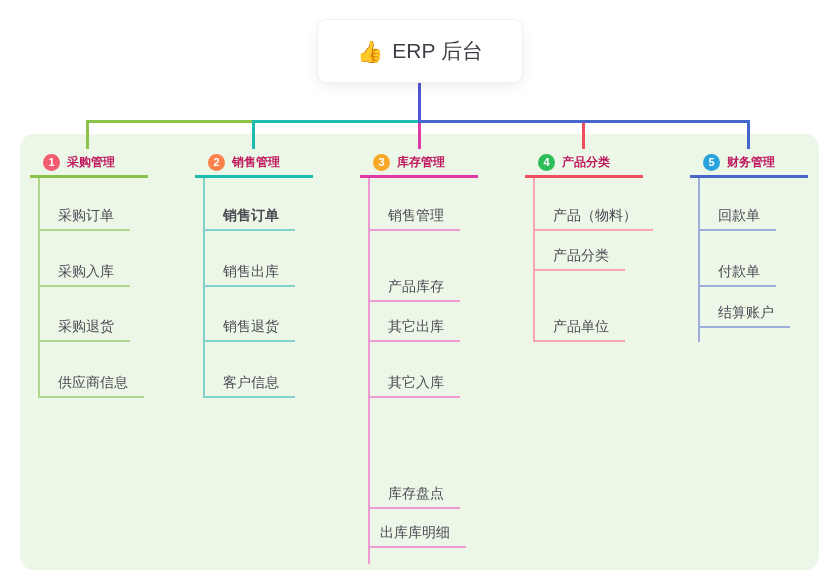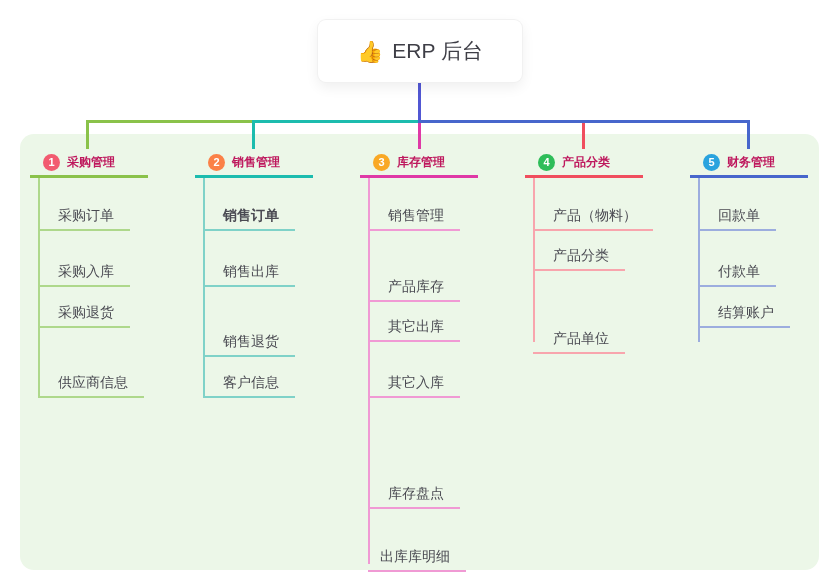--- a/index.html
+++ b/index.html
@@ -79,7 +79,7 @@
         <div class="vline" style="background: rgb(174, 216, 139); height: 220px;"></div>
         <div class="child" style="top: 55px; border-bottom-color: rgb(174, 216, 139);">采购订单</div>
         <div class="child" style="top: 111px; border-bottom-color: rgb(174, 216, 139);">采购入库</div>
-        <div class="child" style="top: 152px; border-bottom-color: rgb(174, 216, 139); text-align: center;">采购退货</div>
+        <div class="child" style="top: 166px; border-bottom-color: rgb(174, 216, 139); text-align: center;">采购退货</div>
         <div class="child" style="top: 222px; border-bottom-color: rgb(174, 216, 139);">供应商信息</div>
       </div>
       <div class="col" style="left: 195px;">

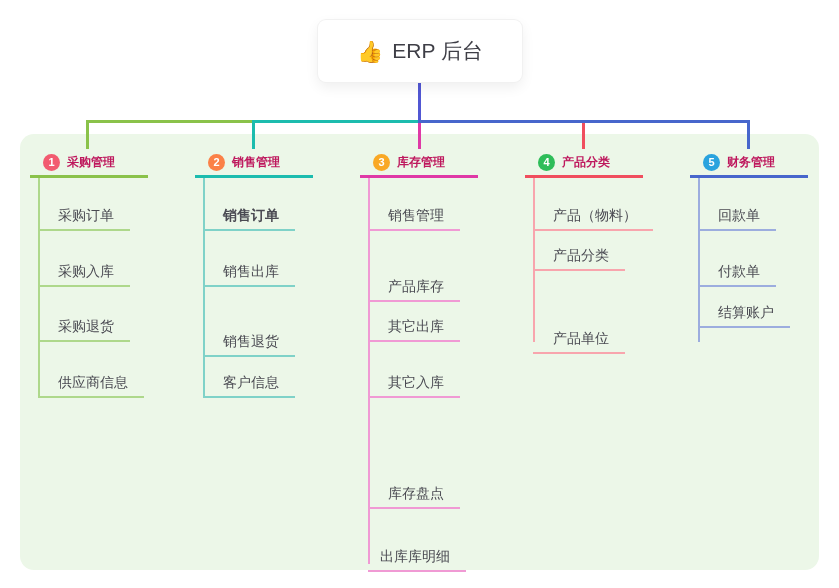--- a/index.html
+++ b/index.html
@@ -91,7 +91,7 @@
         <div class="vline" style="background: rgb(127, 210, 200); height: 220px;"></div>
         <div class="child" style="top: 55px; border-bottom-color: rgb(127, 210, 200); font-weight: bold;">销售订单</div>
         <div class="child" style="top: 111px; border-bottom-color: rgb(127, 210, 200);">销售出库</div>
-        <div class="child" style="top: 181px; border-bottom-color: rgb(127, 210, 200);">销售退货</div>
+        <div class="child" style="top: 166px; border-bottom-color: rgb(127, 210, 200);">销售退货</div>
         <div class="child" style="top: 222px; border-bottom-color: rgb(127, 210, 200);">客户信息</div>
       </div>
       <div class="col" style="left: 360px;">

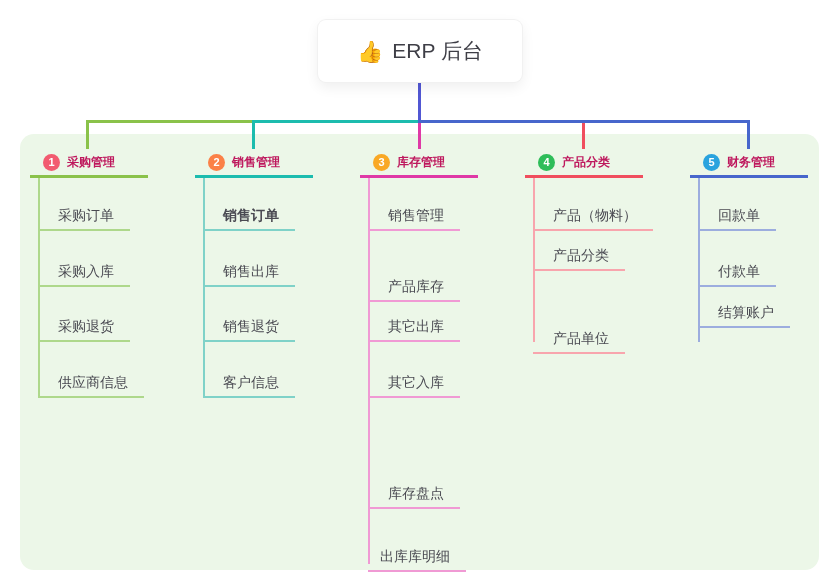--- a/index.html
+++ b/index.html
@@ -117,7 +117,7 @@
         <div class="vline" style="background: rgb(248, 165, 173); height: 164px;"></div>
         <div class="child" style="top: 55px; border-bottom-color: rgb(248, 165, 173);">产品（物料）</div>
         <div class="child" style="top: 95px; border-bottom-color: rgb(248, 165, 173);">产品分类</div>
-        <div class="child" style="top: 178px; border-bottom-color: rgb(248, 165, 173);">产品单位</div>
+        <div class="child" style="top: 166px; border-bottom-color: rgb(248, 165, 173);">产品单位</div>
       </div>
       <div class="col" style="left: 690px;">
         <div class="hdr">

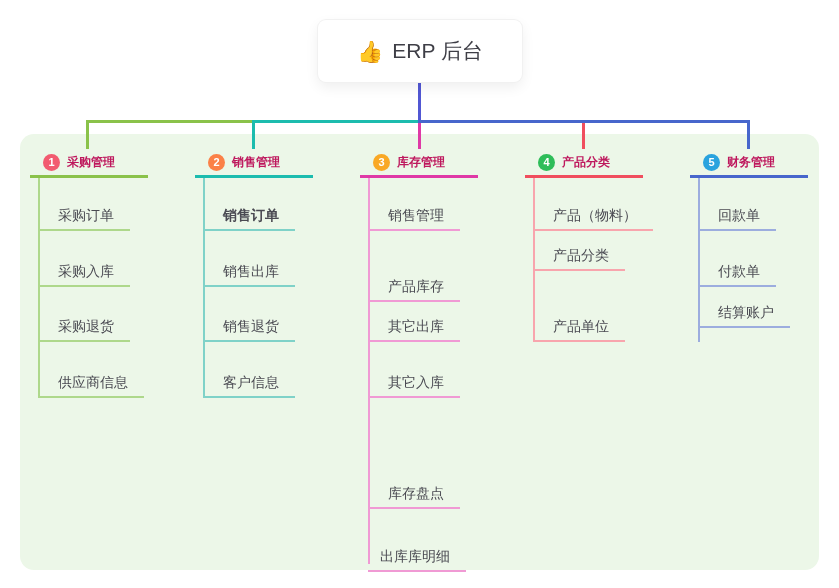--- a/index.html
+++ b/index.html
@@ -106,7 +106,7 @@
         <div class="child" style="top: 166px; border-bottom-color: rgb(240, 154, 212);">其它出库</div>
         <div class="child" style="top: 222px; border-bottom-color: rgb(240, 154, 212);">其它入库</div>
         <div class="child" style="top: 333px; border-bottom-color: rgb(240, 154, 212);">库存盘点</div>
-        <div class="child" style="top: 396px; border-bottom-color: rgb(240, 154, 212); padding-left: 12px;">出库库明细</div>
+        <div class="child" style="top: 372px; border-bottom-color: rgb(240, 154, 212); padding-left: 12px;">出库库明细</div>
       </div>
       <div class="col" style="left: 525px;">
         <div class="hdr">

